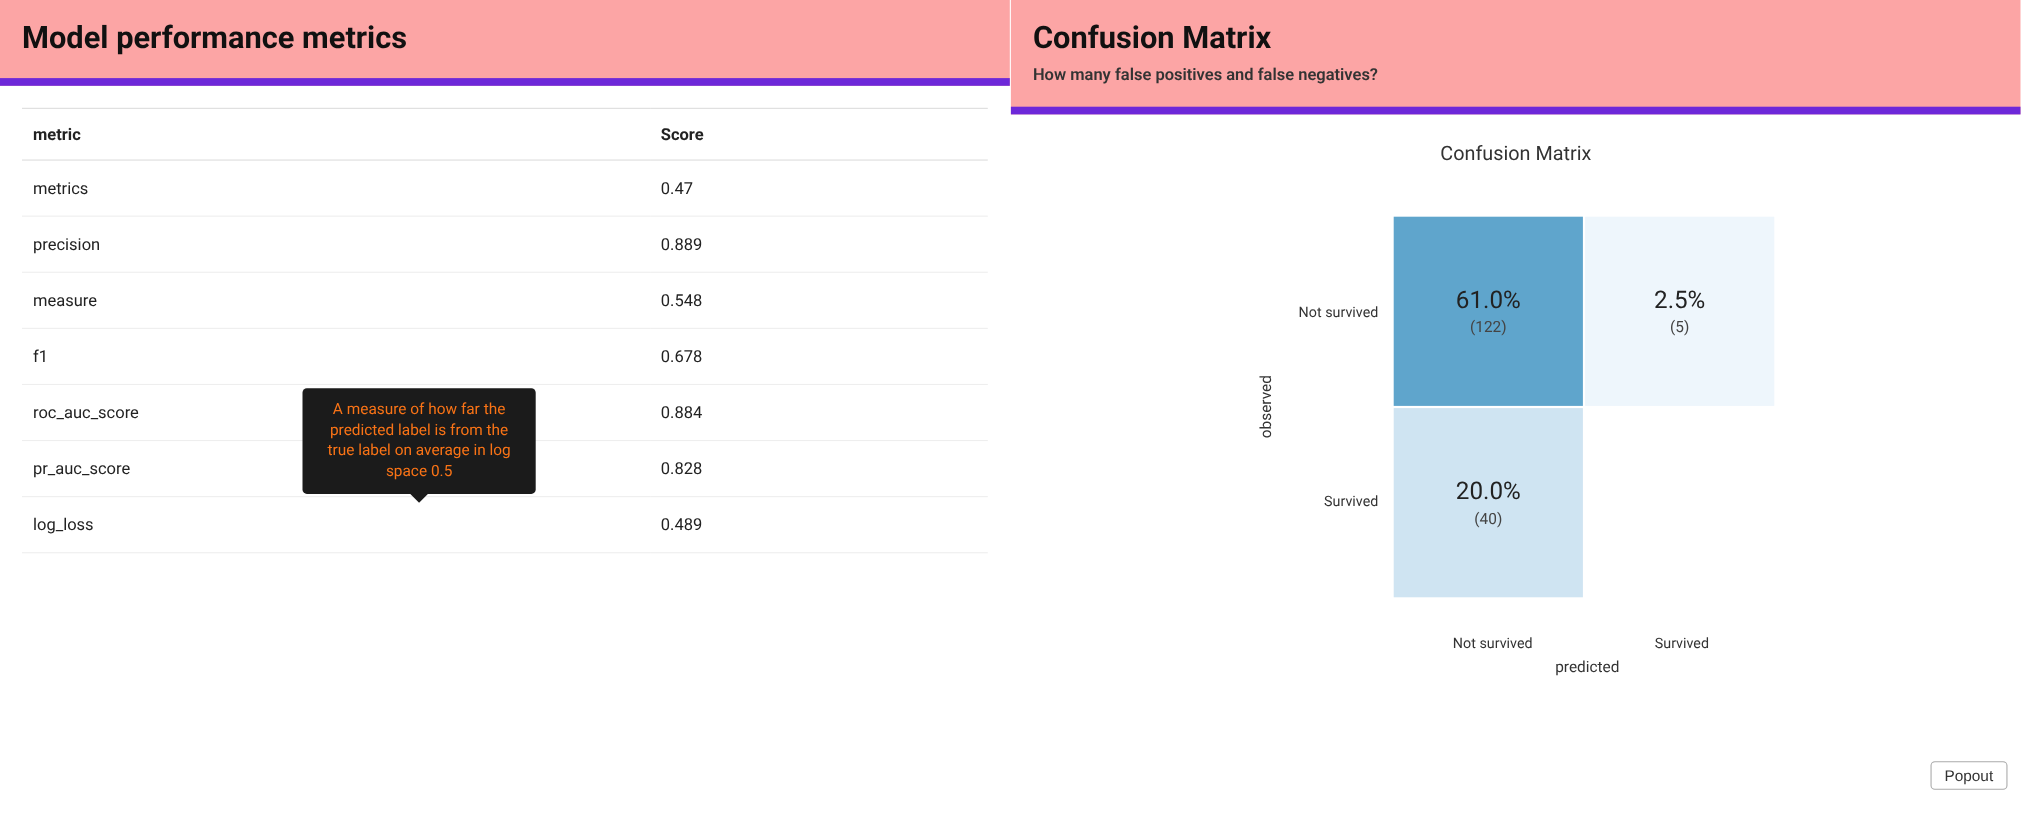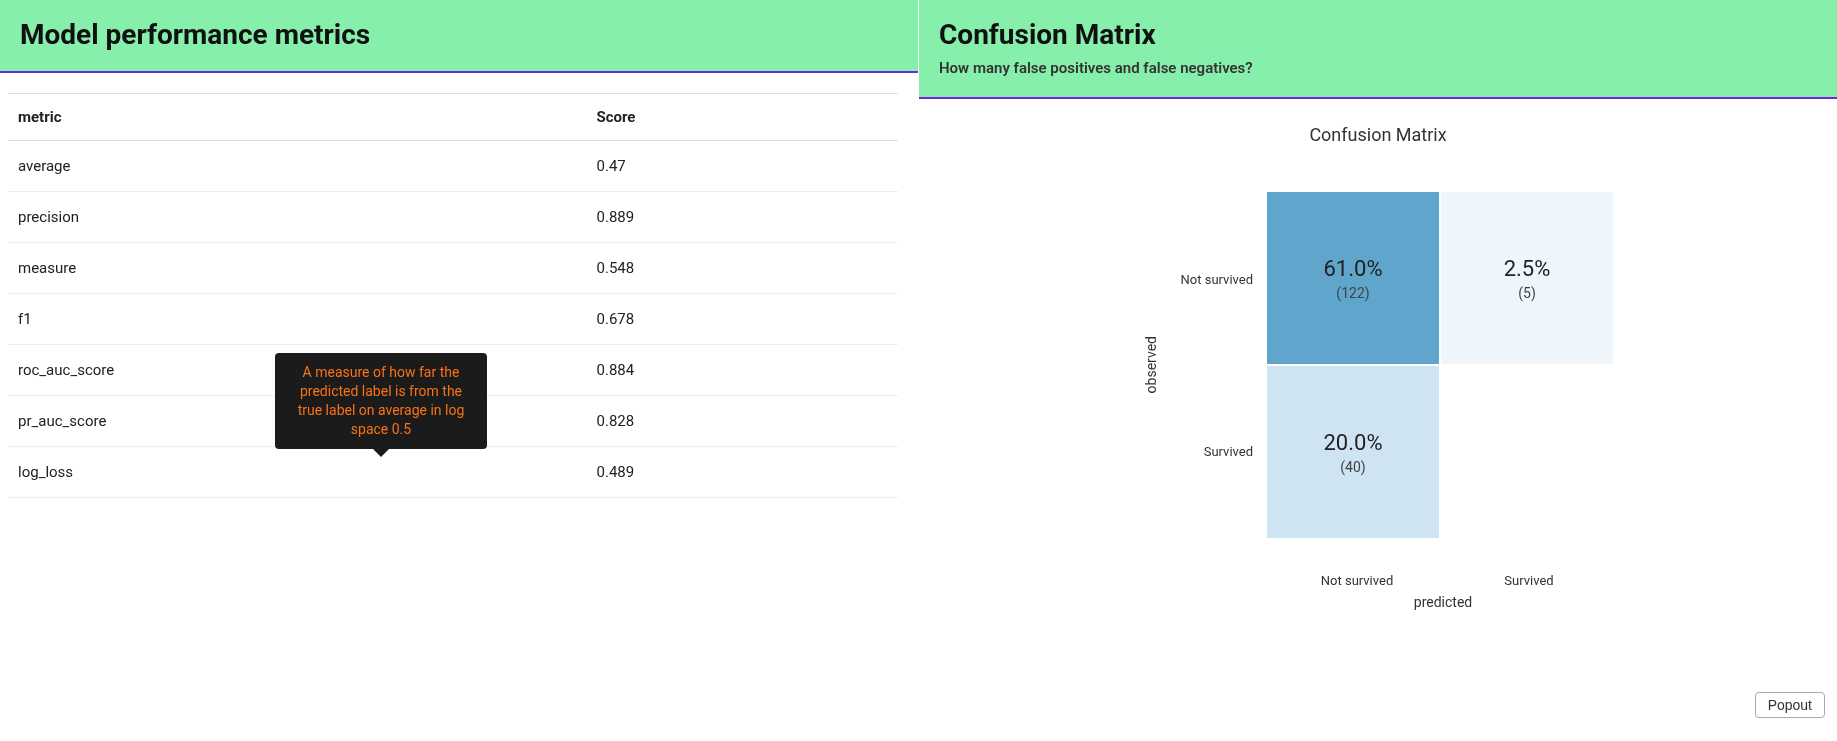--- a/index.html
+++ b/index.html
@@ -7,7 +7,7 @@
 .wrap{display:flex;height:100%}
 .panel{flex:1;display:flex;flex-direction:column;position:relative}
 .left{border-right:1px solid #fff}
-.header{background:#86efac;border-bottom:2px solid #6d28d9;padding:18px 20px 20px}
+.header{background:#fca5a5;border-bottom:7px solid #6d28d9;padding:18px 20px 20px}
 .header h2{font-size:28px;font-weight:700;color:#111}
 .header .sub{font-size:15px;font-weight:600;margin-top:8px;color:#333}
 .body-l{padding:20px 20px 0 8px}

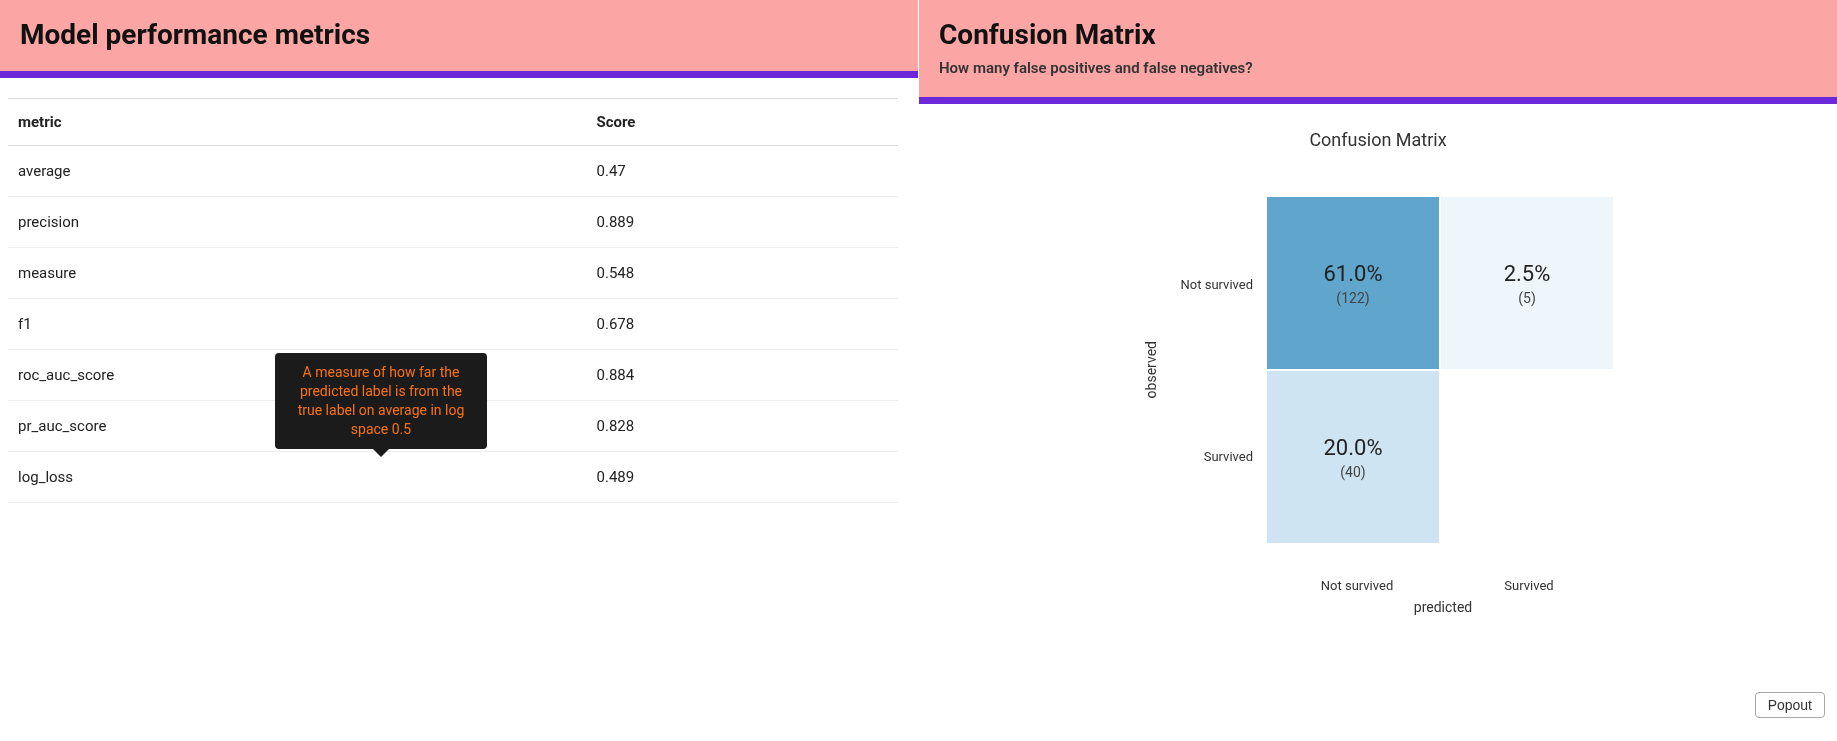--- a/index.html
+++ b/index.html
@@ -10,7 +10,7 @@
 .header{background:#fca5a5;border-bottom:7px solid #6d28d9;padding:18px 20px 20px}
 .header h2{font-size:28px;font-weight:700;color:#111}
 .header .sub{font-size:15px;font-weight:600;margin-top:8px;color:#333}
-.body-l{padding:20px 20px 0 8px}
+.body-l{padding:20px 20px 0 20px}
 table.metrics{width:100%;border-collapse:collapse}
 table.metrics th{text-align:left;font-weight:700;font-size:15px;padding:14px 10px;border-top:1px solid #ddd;border-bottom:1px solid #ddd}
 table.metrics td{padding:16px 10px;font-size:15px;border-bottom:1px solid #eee;text-align:left}

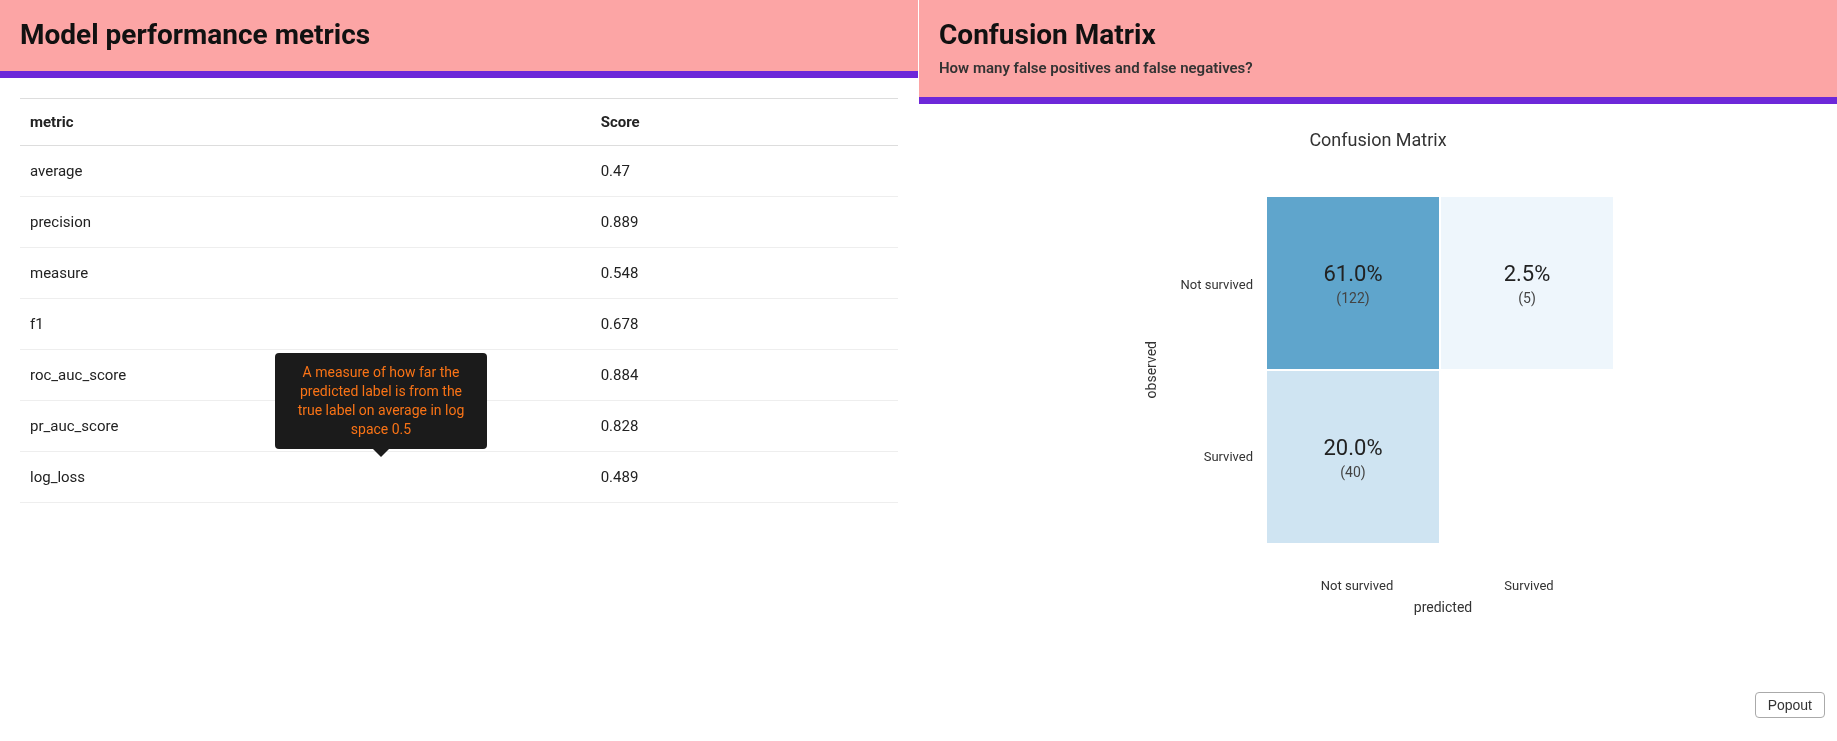--- a/index.html
+++ b/index.html
@@ -54,7 +54,7 @@
         </thead>
         <tbody>
           <tr>
-              <td class="metric-name">average</td>
+              <td class="metric-name">metrics</td>
               <td>0.47</td>
             </tr>
           <tr>

